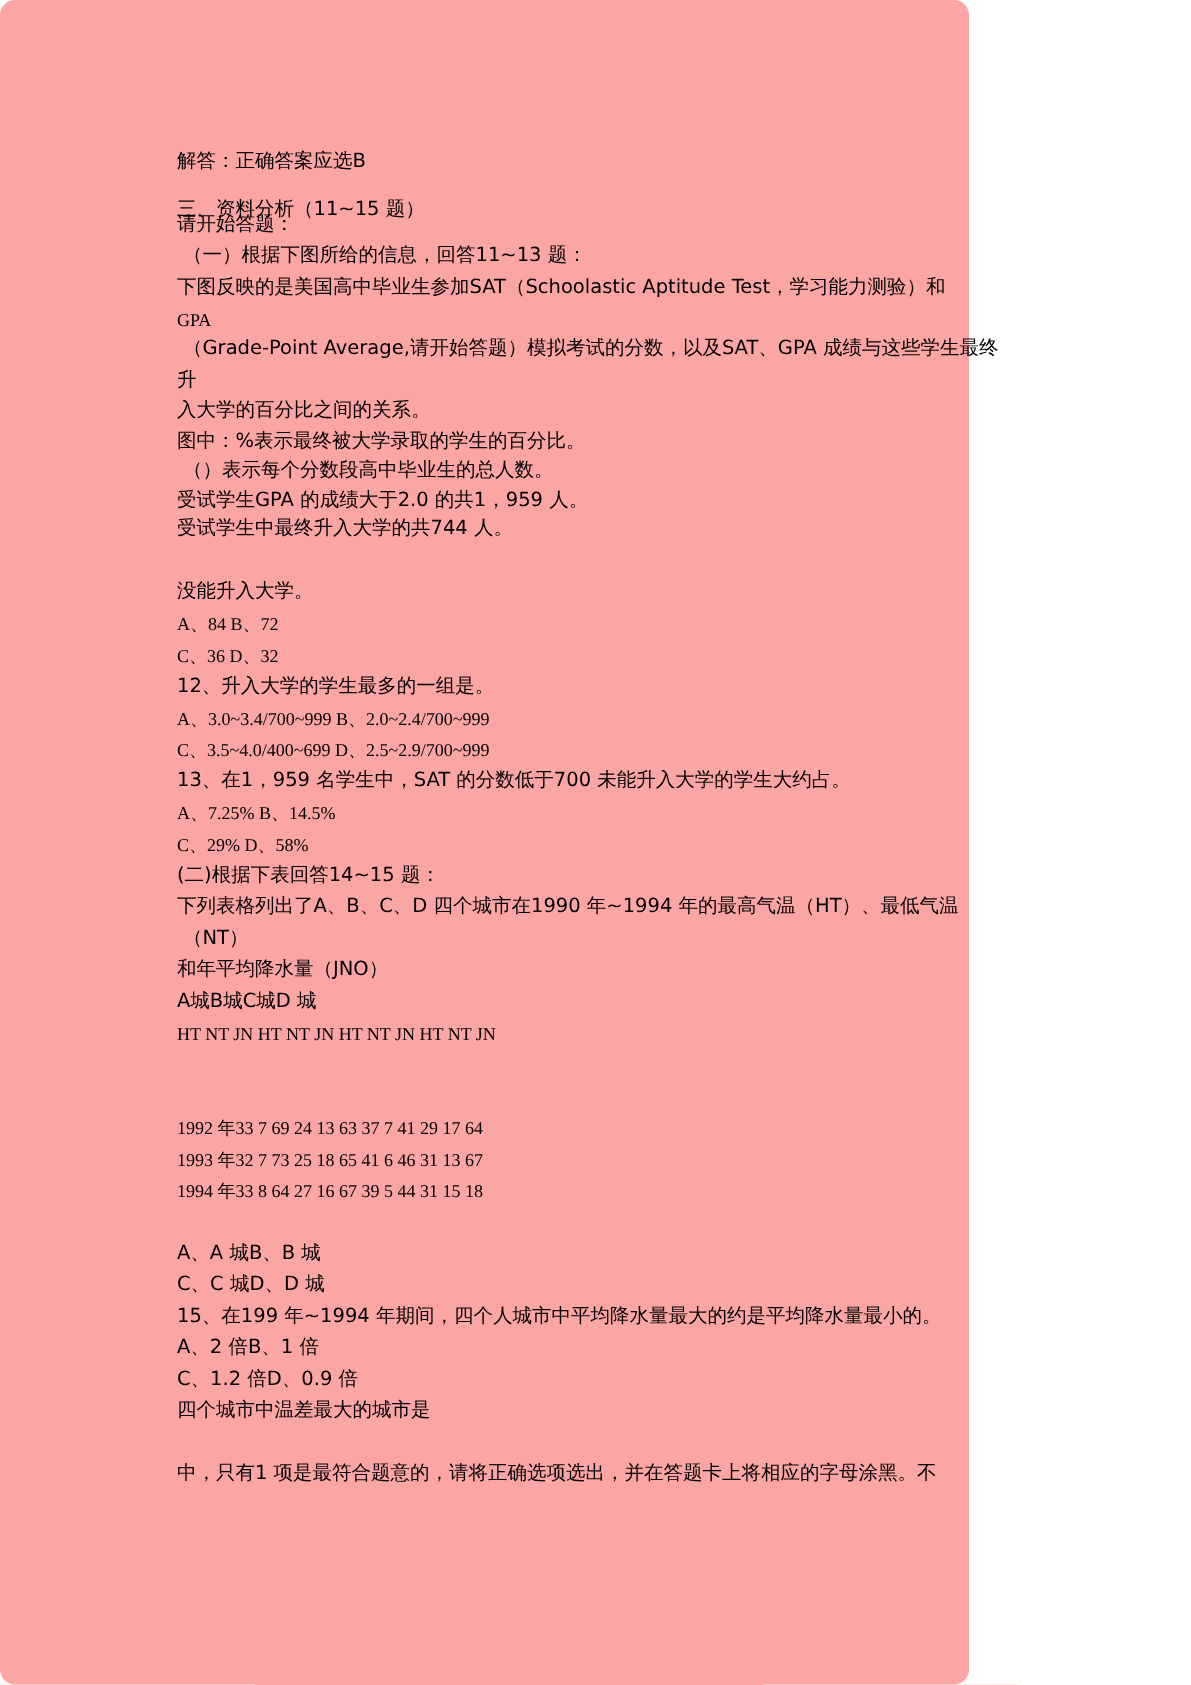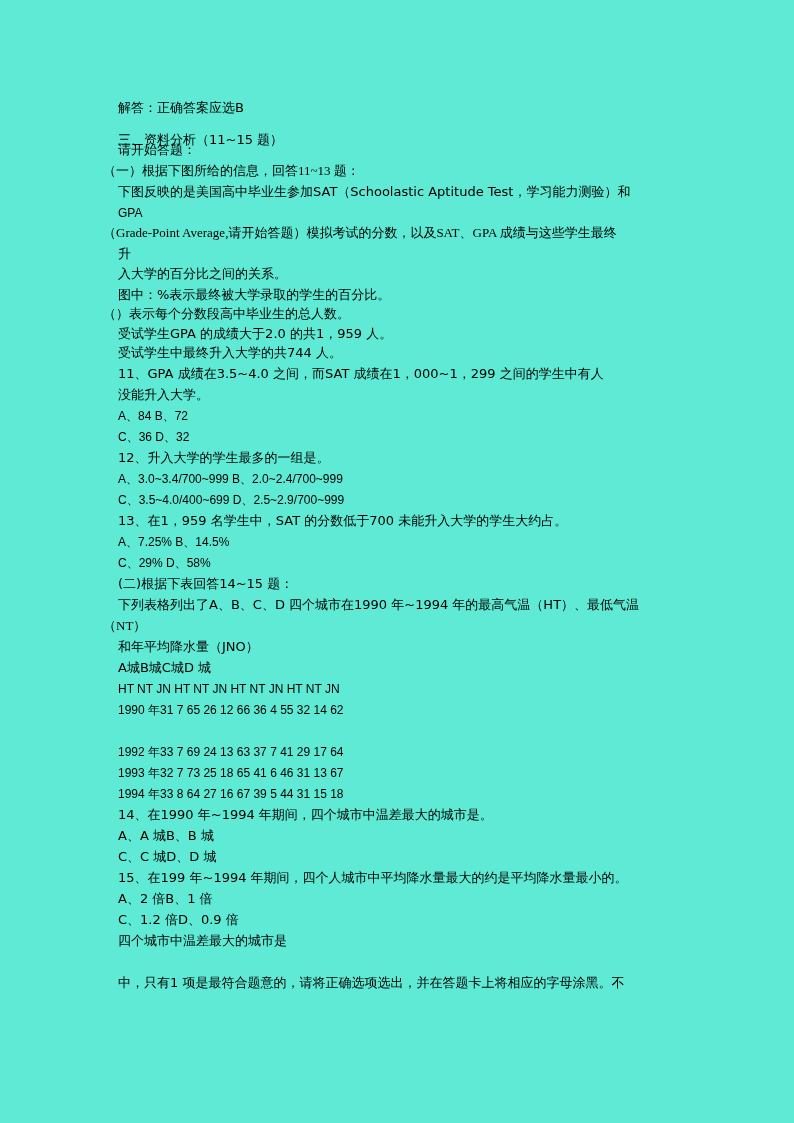--- a/index.html
+++ b/index.html
@@ -5,7 +5,7 @@
   html, body { margin: 0; padding: 0; background: #ffffff; }
   body { width: 794px; height: 1123px; position: relative; overflow: hidden;
          font-family: "DejaVu Sans", "Liberation Sans", sans-serif; color: #000; }
-  .page { position: absolute; left: 0; top: 0; width: 794px; height: 1123px; background: #5eead4; }
+  .page { position: absolute; left: 0; top: 0; width: 646px; height: 1123px; background: #fca5a5; border-radius: 10px; }
   .line { position: absolute; left: 118px; white-space: nowrap; font-size: 13px; line-height: 16px; letter-spacing: 0px; }
   .mono { font-family: Liberation Sans, sans-serif; font-size: 12px; }
   .indent { left: 103px; font-family: Liberation Serif, serif; }

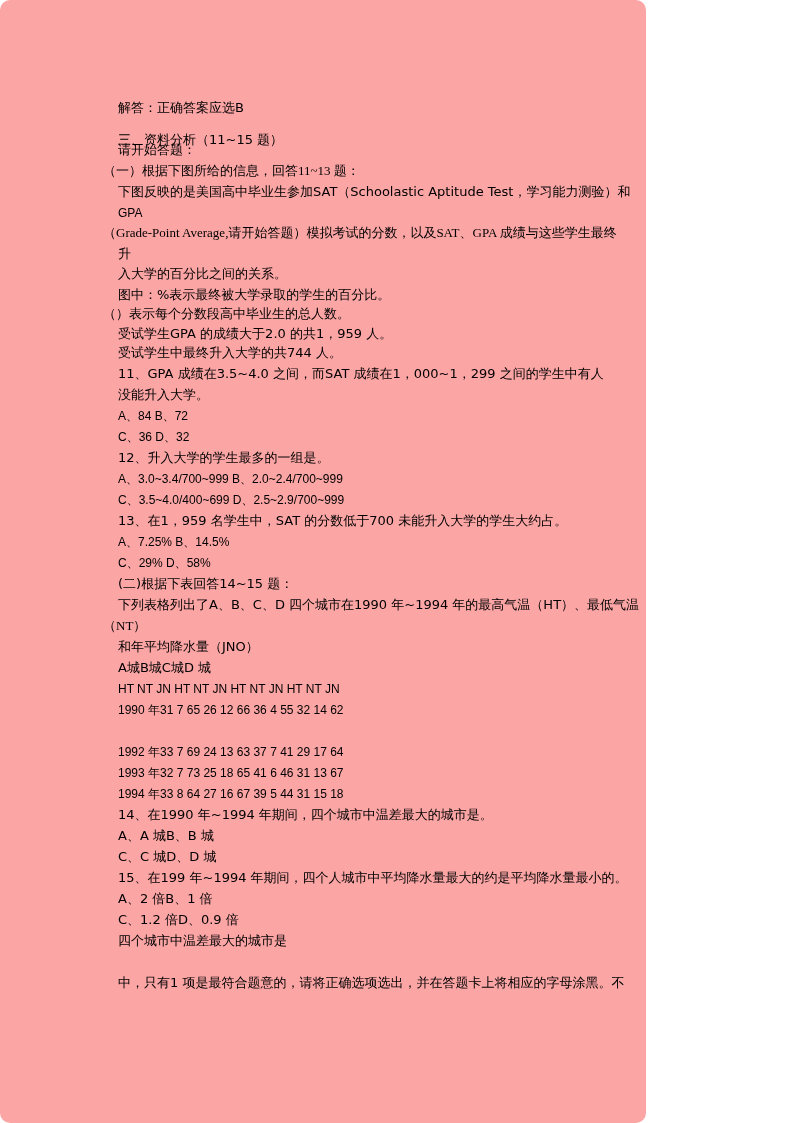--- a/index.html
+++ b/index.html
@@ -8,7 +8,7 @@
   .page { position: absolute; left: 0; top: 0; width: 646px; height: 1123px; background: #fca5a5; border-radius: 10px; }
   .line { position: absolute; left: 118px; white-space: nowrap; font-size: 13px; line-height: 16px; letter-spacing: 0px; }
   .mono { font-family: Liberation Sans, sans-serif; font-size: 12px; }
-  .indent { left: 103px; font-family: Liberation Serif, serif; }
+  .indent { left: 122px; }
 </style>
 </head>
 <body>

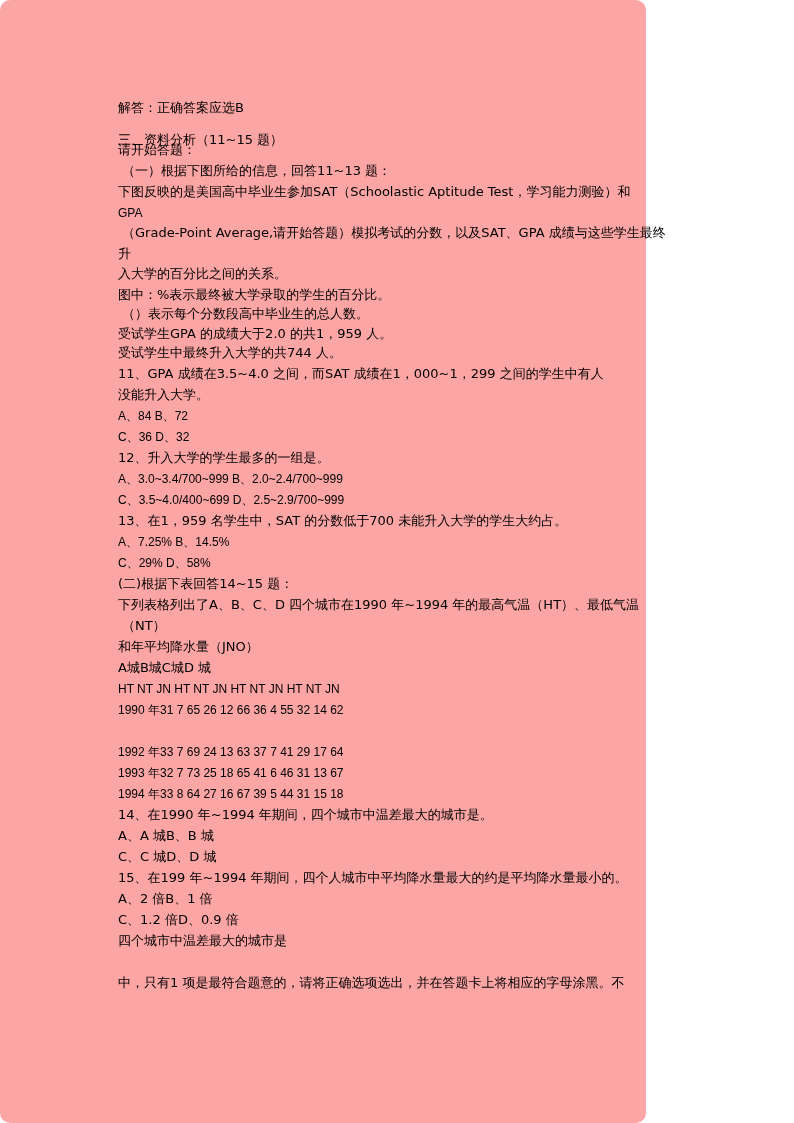--- a/index.html
+++ b/index.html
@@ -7,7 +7,7 @@
          font-family: "DejaVu Sans", "Liberation Sans", sans-serif; color: #000; }
   .page { position: absolute; left: 0; top: 0; width: 646px; height: 1123px; background: #fca5a5; border-radius: 10px; }
   .line { position: absolute; left: 118px; white-space: nowrap; font-size: 13px; line-height: 16px; letter-spacing: 0px; }
-  .mono { font-family: Liberation Sans, sans-serif; font-size: 12px; }
+  .mono { font-family: Liberation Serif, serif; font-size: 12px; }
   .indent { left: 122px; }
 </style>
 </head>

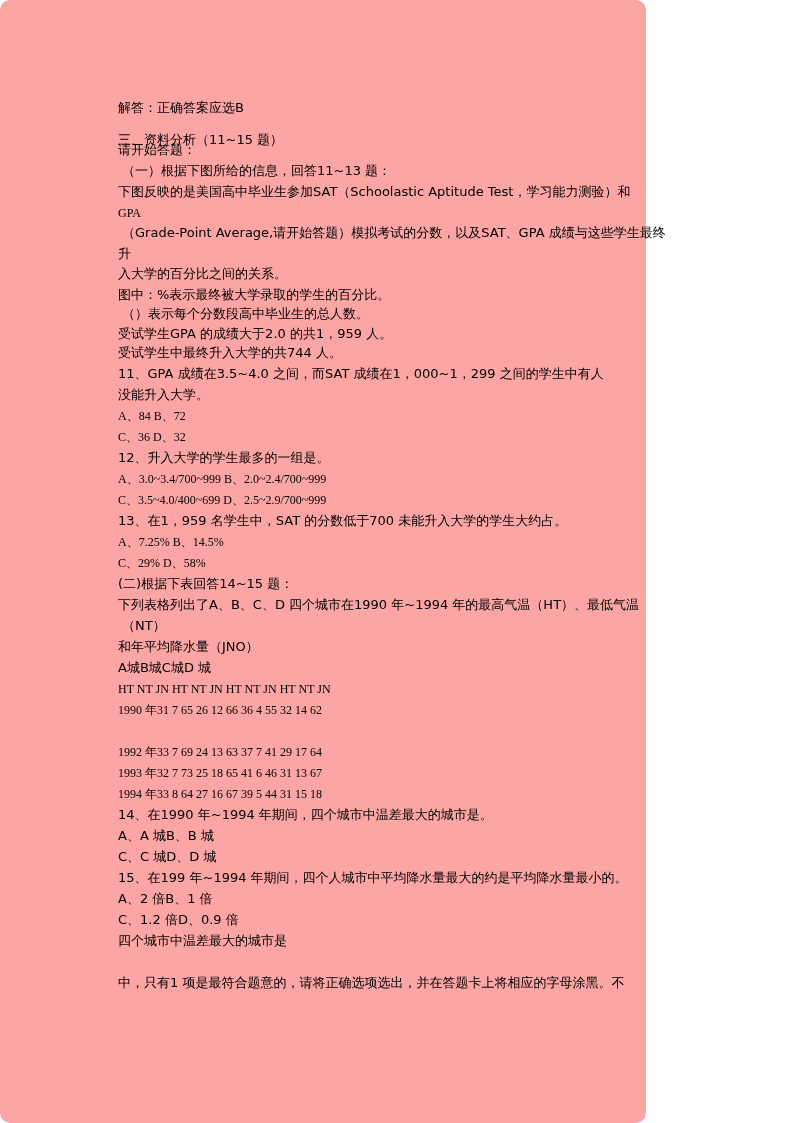--- a/index.html
+++ b/index.html
@@ -27,7 +27,6 @@
   <div class="line indent" style="top:306px">（）表示每个分数段高中毕业生的总人数。</div>
   <div class="line" style="top:326px">受试学生GPA 的成绩大于2.0 的共1，959 人。</div>
   <div class="line" style="top:345px">受试学生中最终升入大学的共744 人。</div>
-  <div class="line" style="top:366px">11、GPA 成绩在3.5~4.0 之间，而SAT 成绩在1，000~1，299 之间的学生中有人</div>
   <div class="line" style="top:387px">没能升入大学。</div>
   <div class="line mono" style="top:408px">A、84 B、72</div>
   <div class="line mono" style="top:429px">C、36 D、32</div>

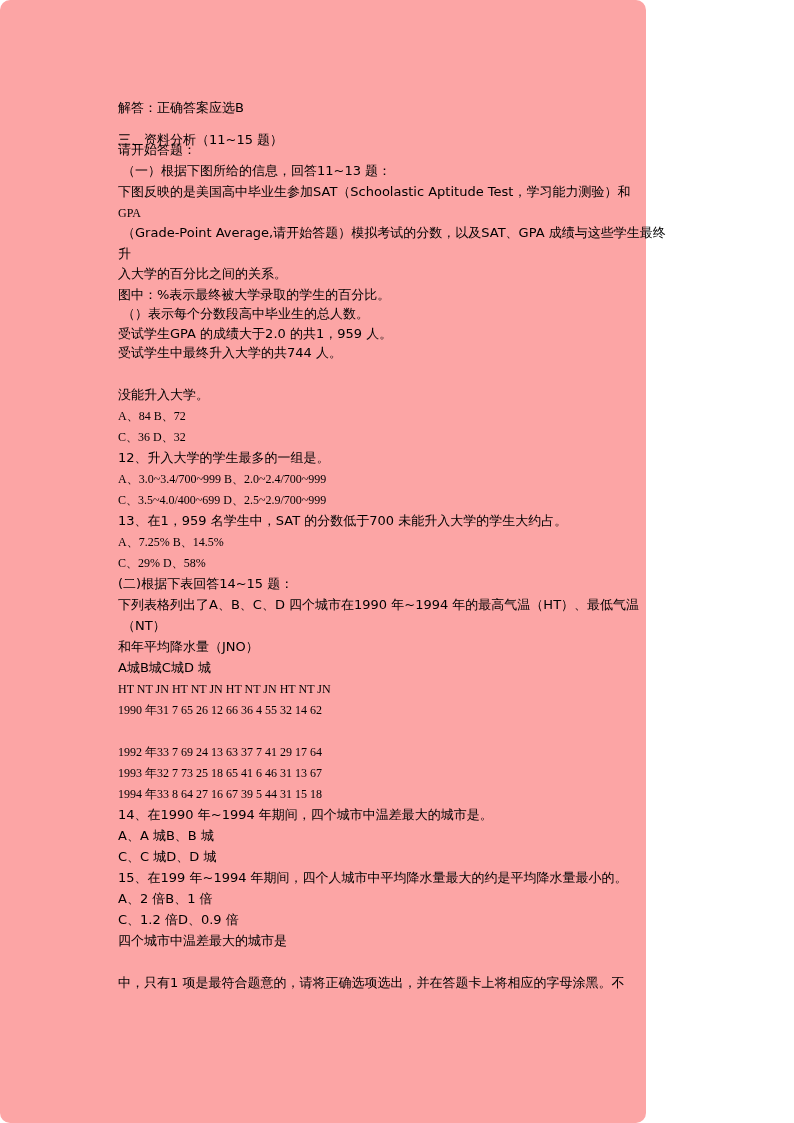--- a/index.html
+++ b/index.html
@@ -42,7 +42,6 @@
   <div class="line" style="top:639px">和年平均降水量（JNO）</div>
   <div class="line" style="top:660px">A城B城C城D 城</div>
   <div class="line mono" style="top:681px">HT NT JN HT NT JN HT NT JN HT NT JN</div>
-  <div class="line mono" style="top:702px">1990 年31 7 65 26 12 66 36 4 55 32 14 62</div>
   <div class="line mono" style="top:744px">1992 年33 7 69 24 13 63 37 7 41 29 17 64</div>
   <div class="line mono" style="top:765px">1993 年32 7 73 25 18 65 41 6 46 31 13 67</div>
   <div class="line mono" style="top:786px">1994 年33 8 64 27 16 67 39 5 44 31 15 18</div>

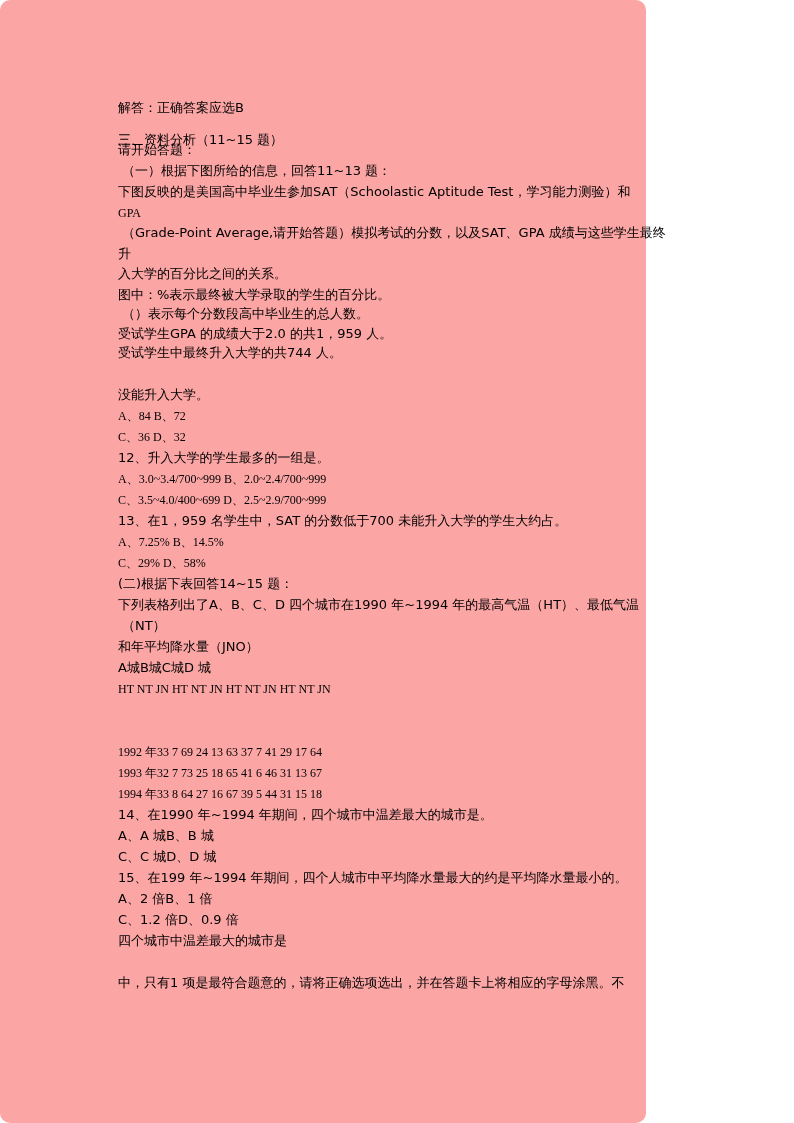--- a/index.html
+++ b/index.html
@@ -45,7 +45,6 @@
   <div class="line mono" style="top:744px">1992 年33 7 69 24 13 63 37 7 41 29 17 64</div>
   <div class="line mono" style="top:765px">1993 年32 7 73 25 18 65 41 6 46 31 13 67</div>
   <div class="line mono" style="top:786px">1994 年33 8 64 27 16 67 39 5 44 31 15 18</div>
-  <div class="line" style="top:807px">14、在1990 年~1994 年期间，四个城市中温差最大的城市是。</div>
   <div class="line" style="top:828px">A、A 城B、B 城</div>
   <div class="line" style="top:849px">C、C 城D、D 城</div>
   <div class="line" style="top:870px">15、在199 年~1994 年期间，四个人城市中平均降水量最大的约是平均降水量最小的。</div>

